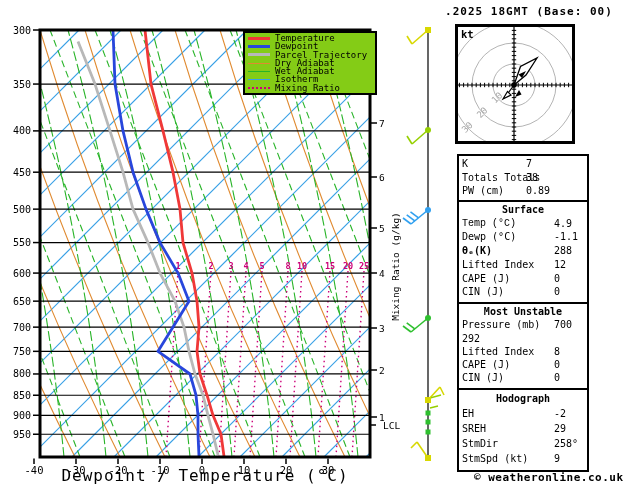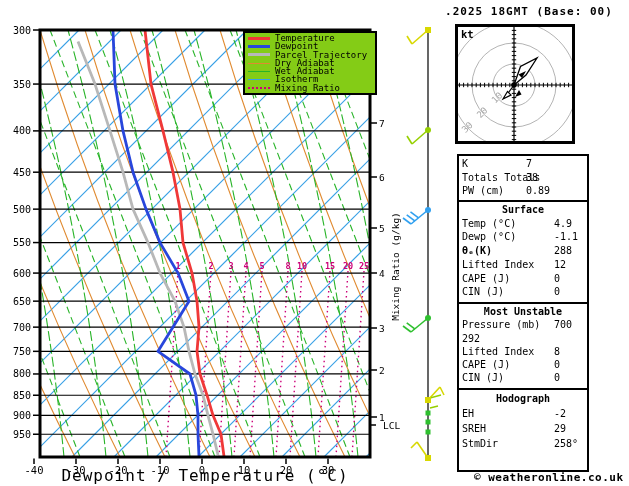--- a/index.html
+++ b/index.html
@@ -445,7 +445,7 @@
       <div class="abs panelbox" style="top: 200px; height: 98px; line-height: 13.7px;">
         <div class="ptitle">Surface</div>
         <div class="prow">
-          <span class="plbl" style="width: 92px;">Temp (°C)</span>
+          <span class="plbl" style="width: 92px; font-family: Liberation Mono, monospace;">Temp (°C)</span>
           <span>4.9</span>
         </div>
         <div class="prow">

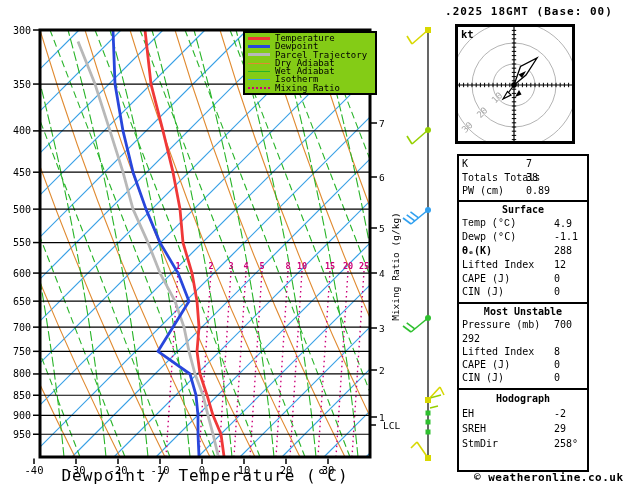--- a/index.html
+++ b/index.html
@@ -505,6 +505,10 @@
           <span class="plbl" style="width: 92px;">StmDir</span>
           <span>258°</span>
         </div>
+        <div class="prow">
+          <span class="plbl" style="width: 92px;">StmSpd (kt)</span>
+          <span>9</span>
+        </div>
       </div>
     </div>
 

